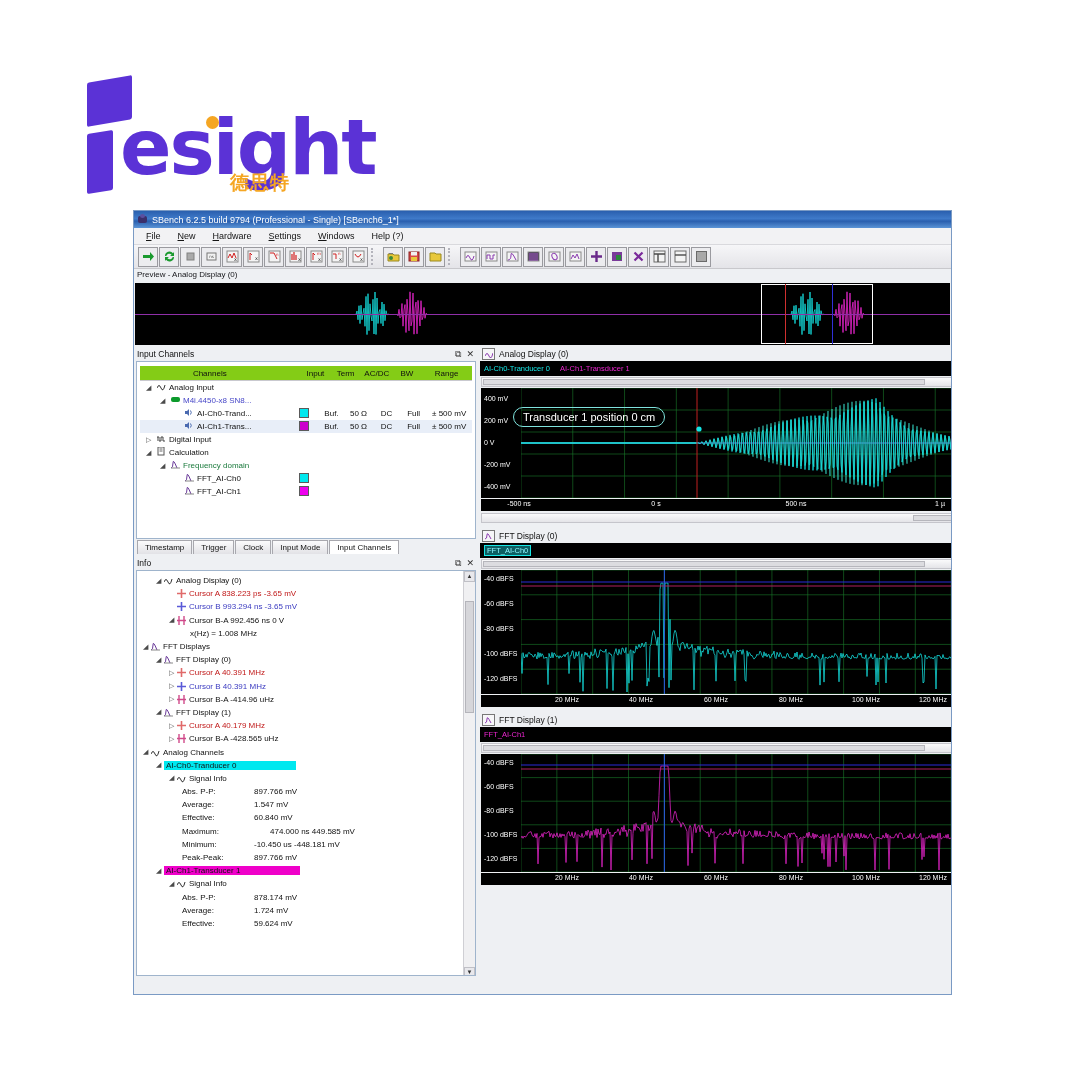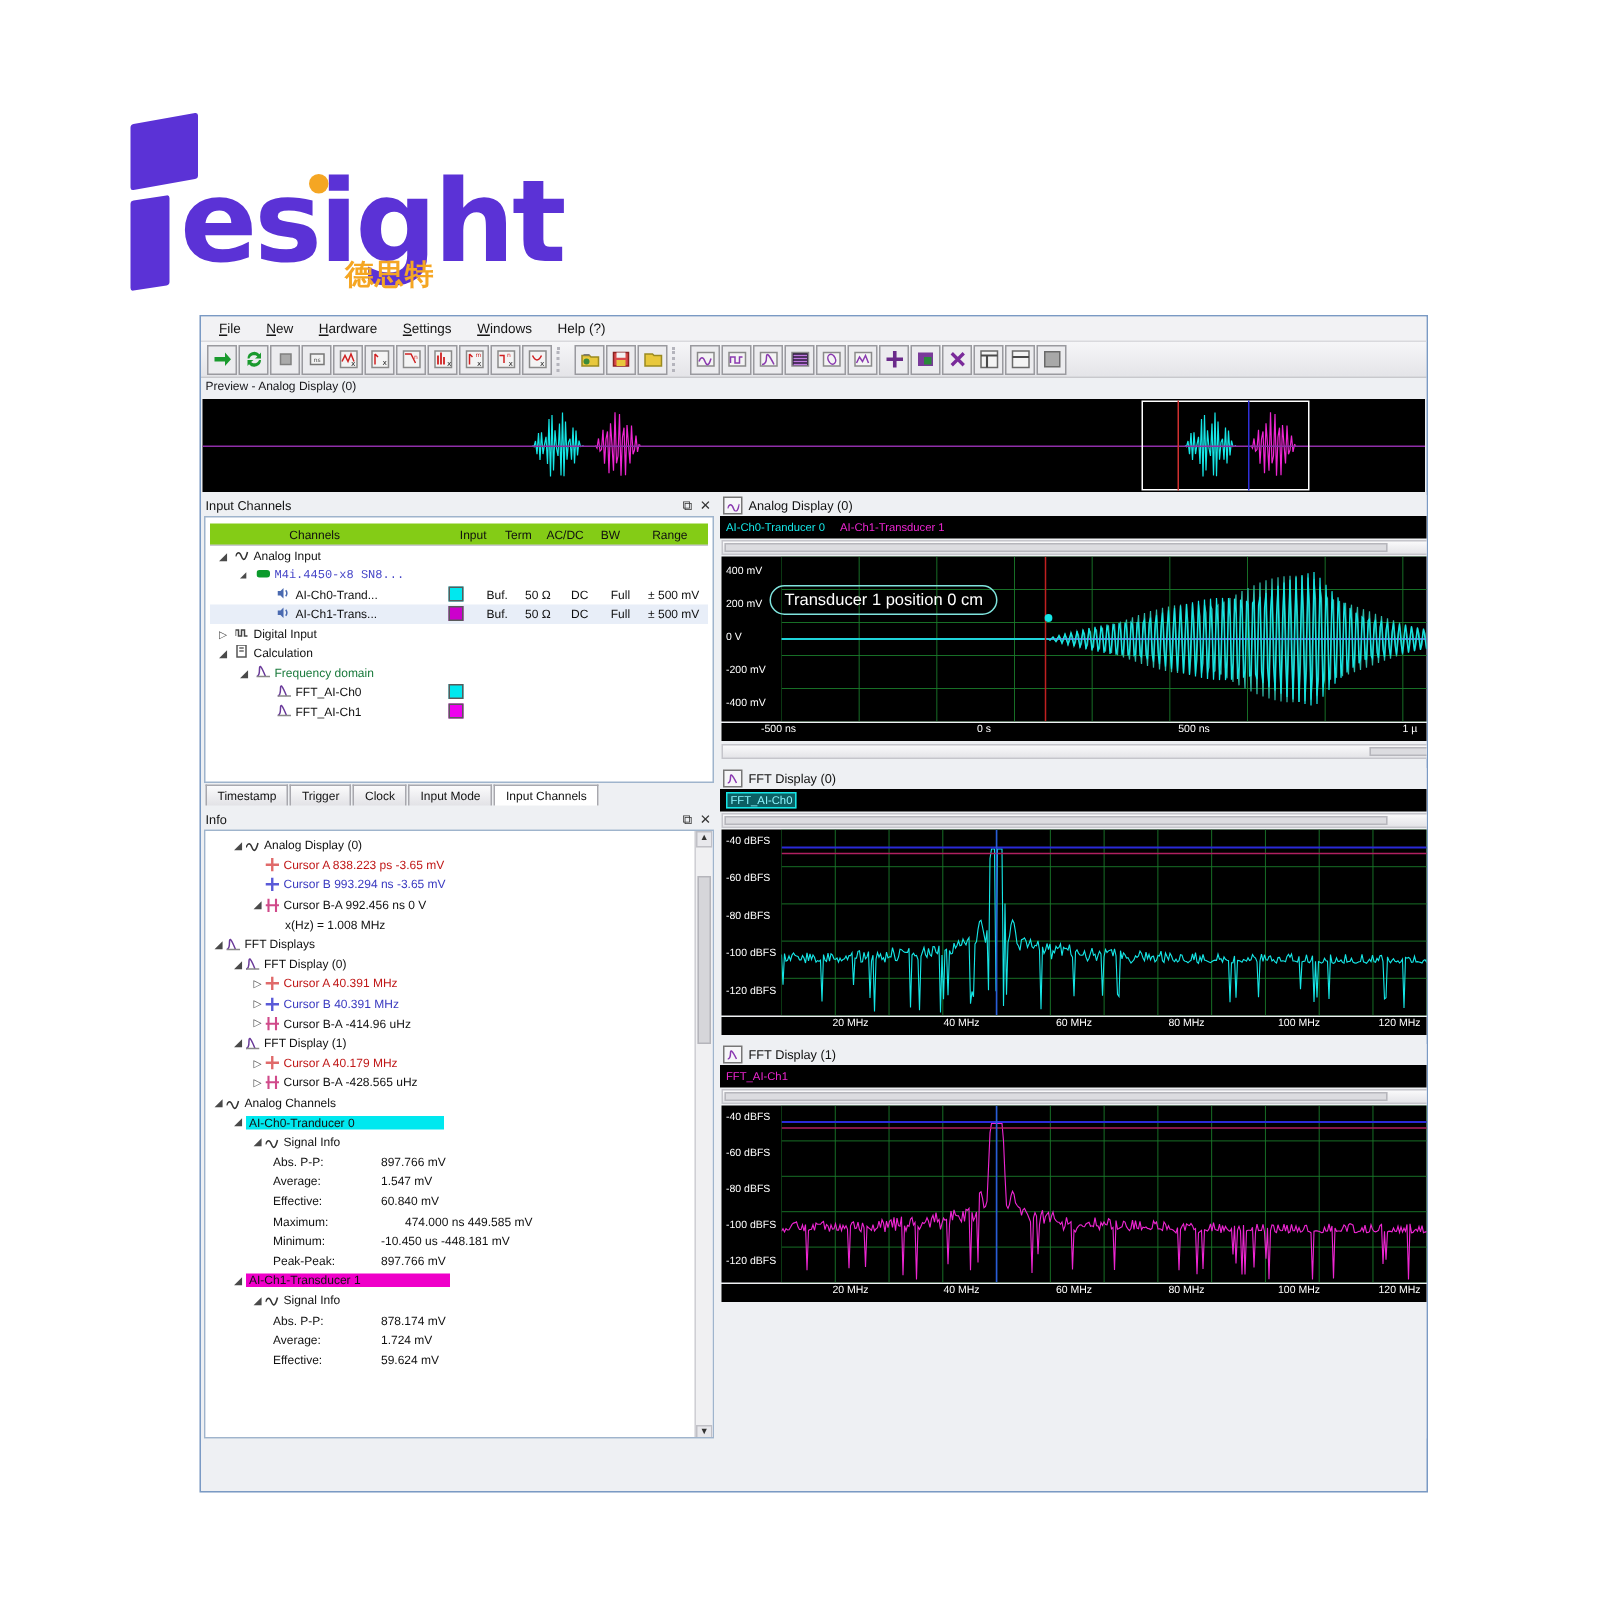--- a/index.html
+++ b/index.html
@@ -141,6 +141,10 @@
 
 <div id="app">
 
+  <div class="titlebar">
+    <span class="tbicon"></span>
+    <span class="title">SBench 6.2.5 build 9794 (Professional - Single)    [SBench6_1*]</span>
+  </div>
 
   <div class="menubar">
     <span><u>F</u>ile</span>

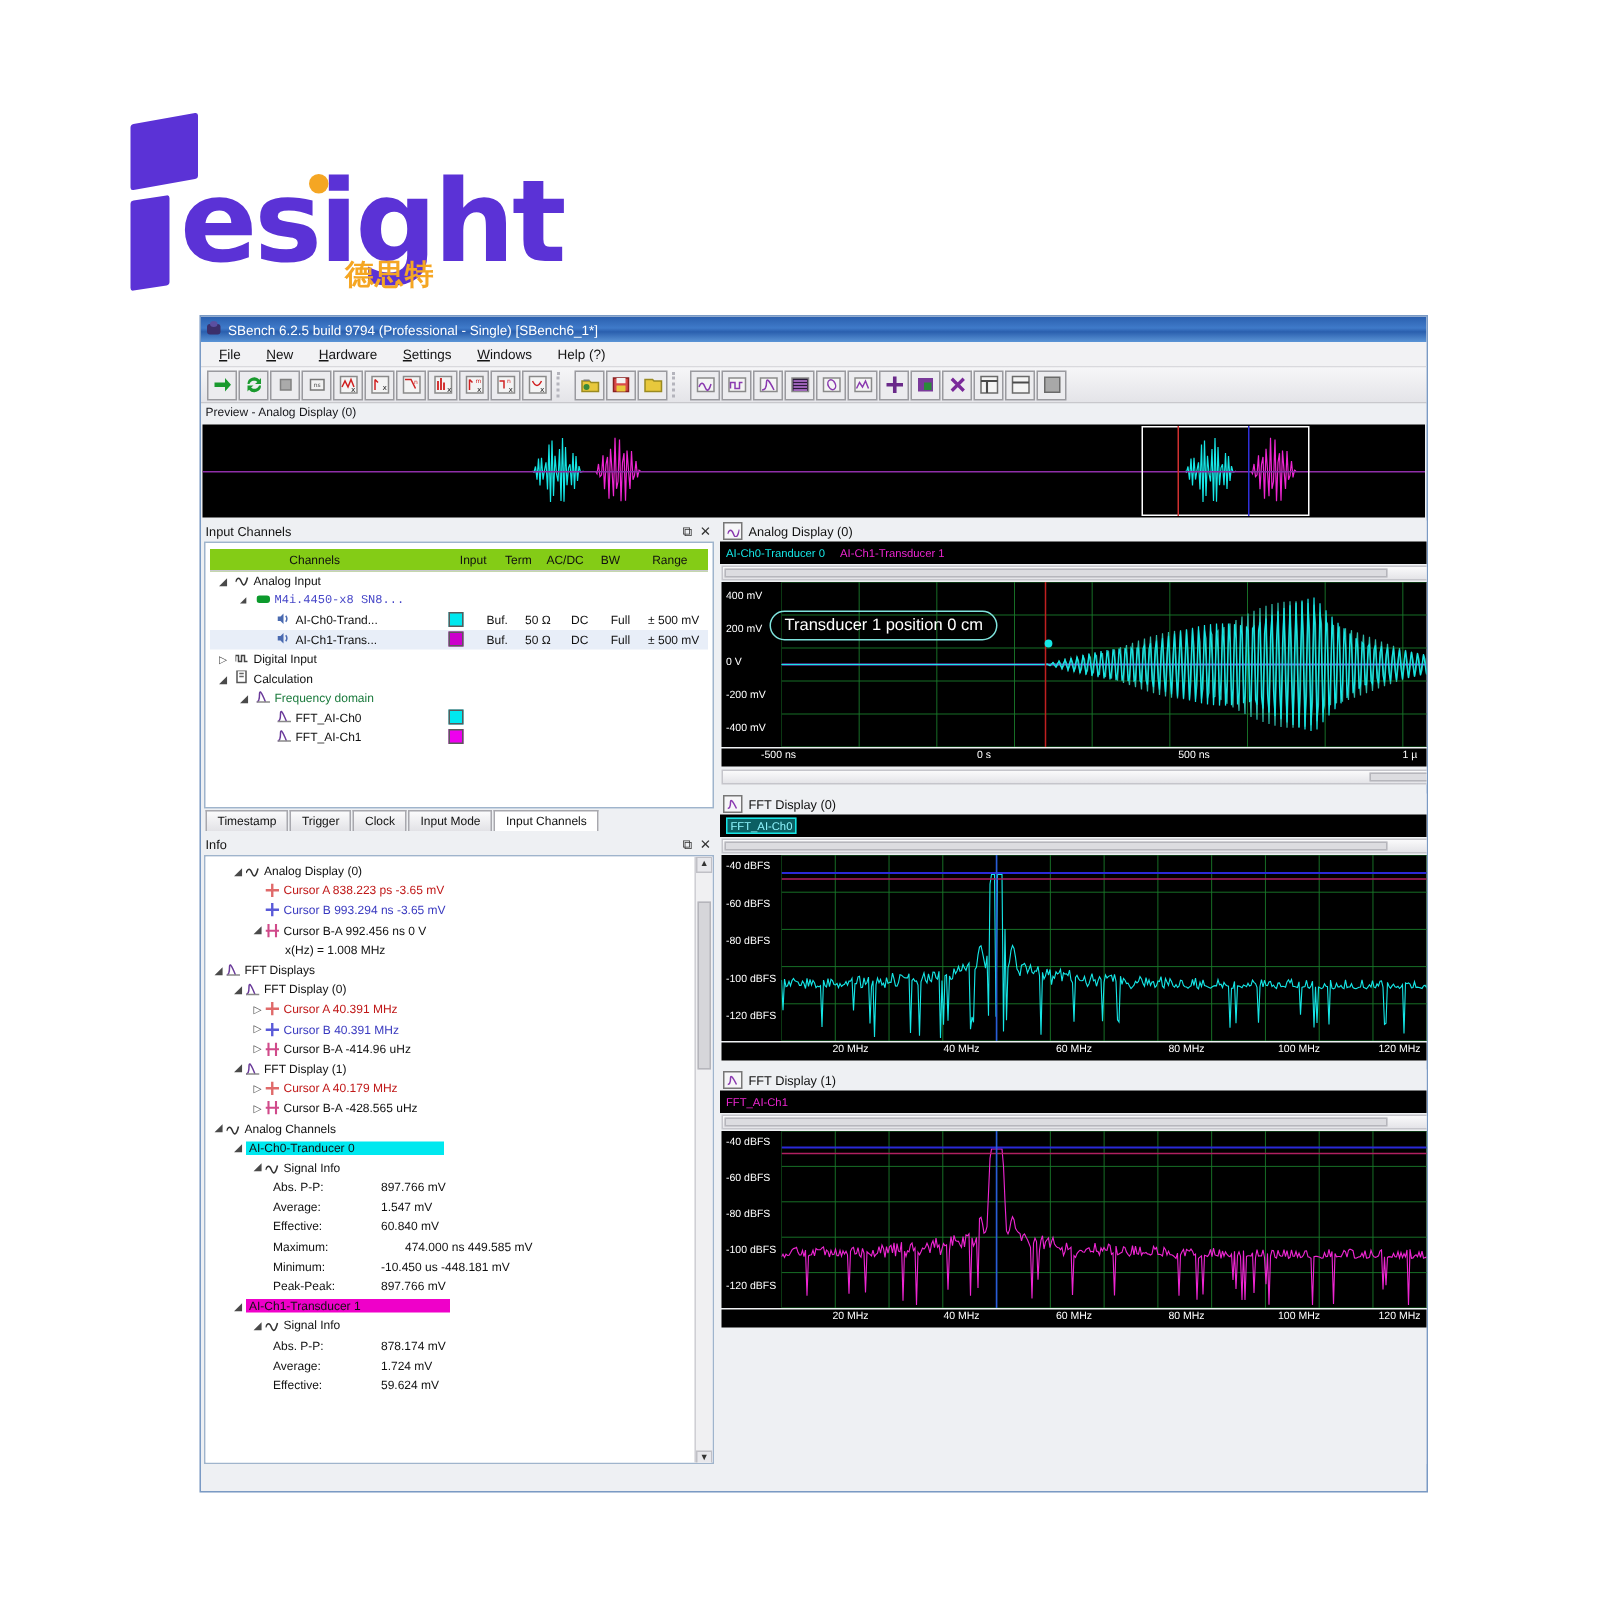--- a/index.html
+++ b/index.html
@@ -382,7 +382,7 @@
                 <div class="c-range" style="text-align: center;"></div>
               </div>
               <div class="ch-row">
-                <div class="c-name lbl" style="text-align: left; padding-left: 20px; font-family: Liberation Mono, monospace;">
+                <div class="c-name lbl" style="text-align: left; padding-left: 20px;">
                   <span class="arrow">◢</span>
                   <span class="tree-ind"><svg width="9" height="9" viewBox="0 0 9 9">
                       <rect x="0" y="2" width="9" height="5" rx="2" fill="#0c9a2c"></rect>

